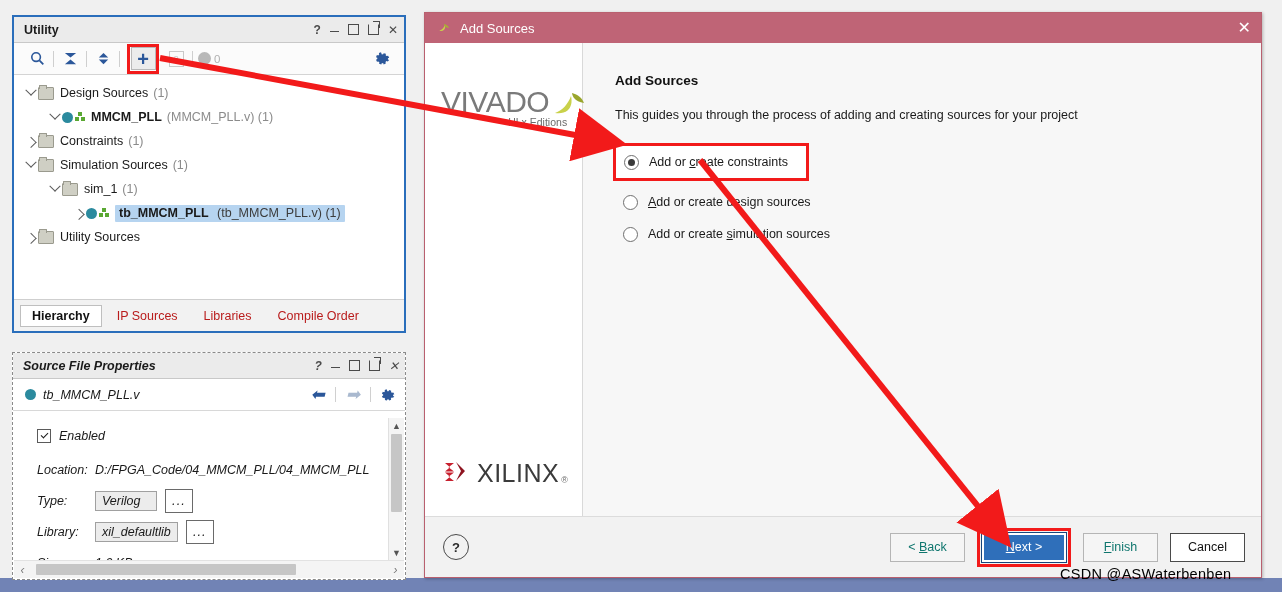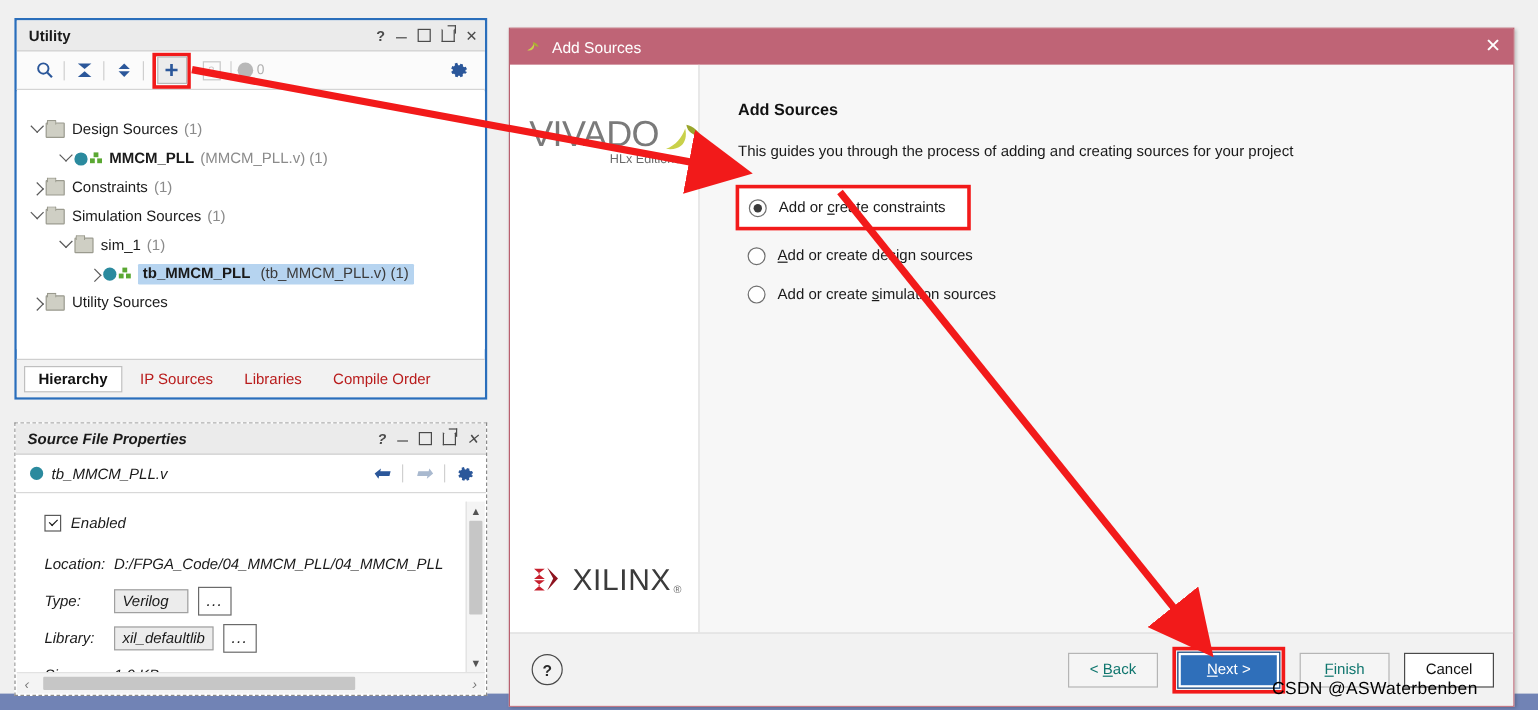--- a/index.html
+++ b/index.html
@@ -222,7 +222,6 @@
     border: 1px solid #b9606f;
     box-sizing: border-box;
     box-shadow: 1px 1px 3px rgba(0,0,0,0.25);
-    margin-top: 11px;
   }
   .dlg-titlebar {
     height: 30px; background: #bf6476;

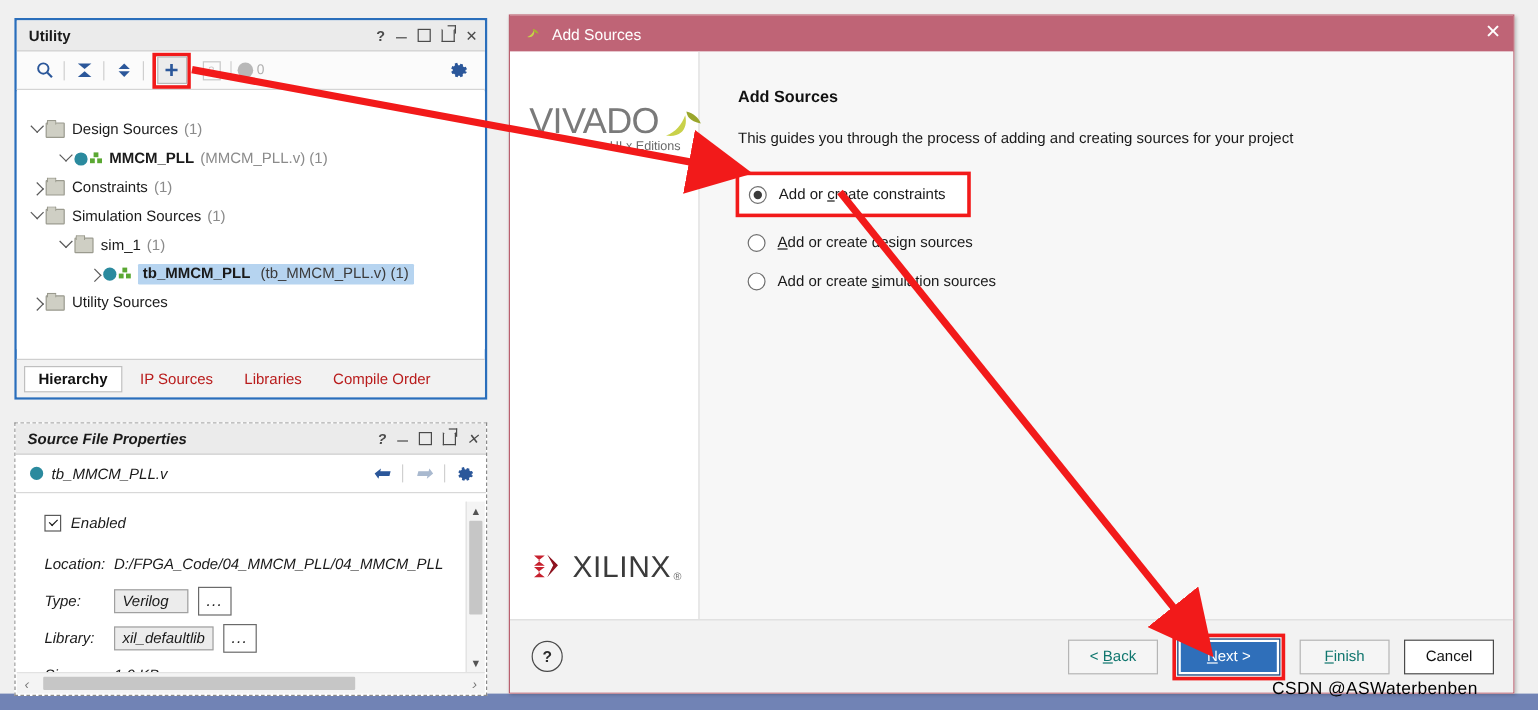--- a/index.html
+++ b/index.html
@@ -93,7 +93,7 @@
     position: absolute; left: 0; top: 59px; right: 0; bottom: 40px;
     background: #ffffff;
     overflow: hidden;
-    padding-top: 20px;
+    padding-top: 5px;
     box-sizing: border-box;
   }
   .tree-row {

